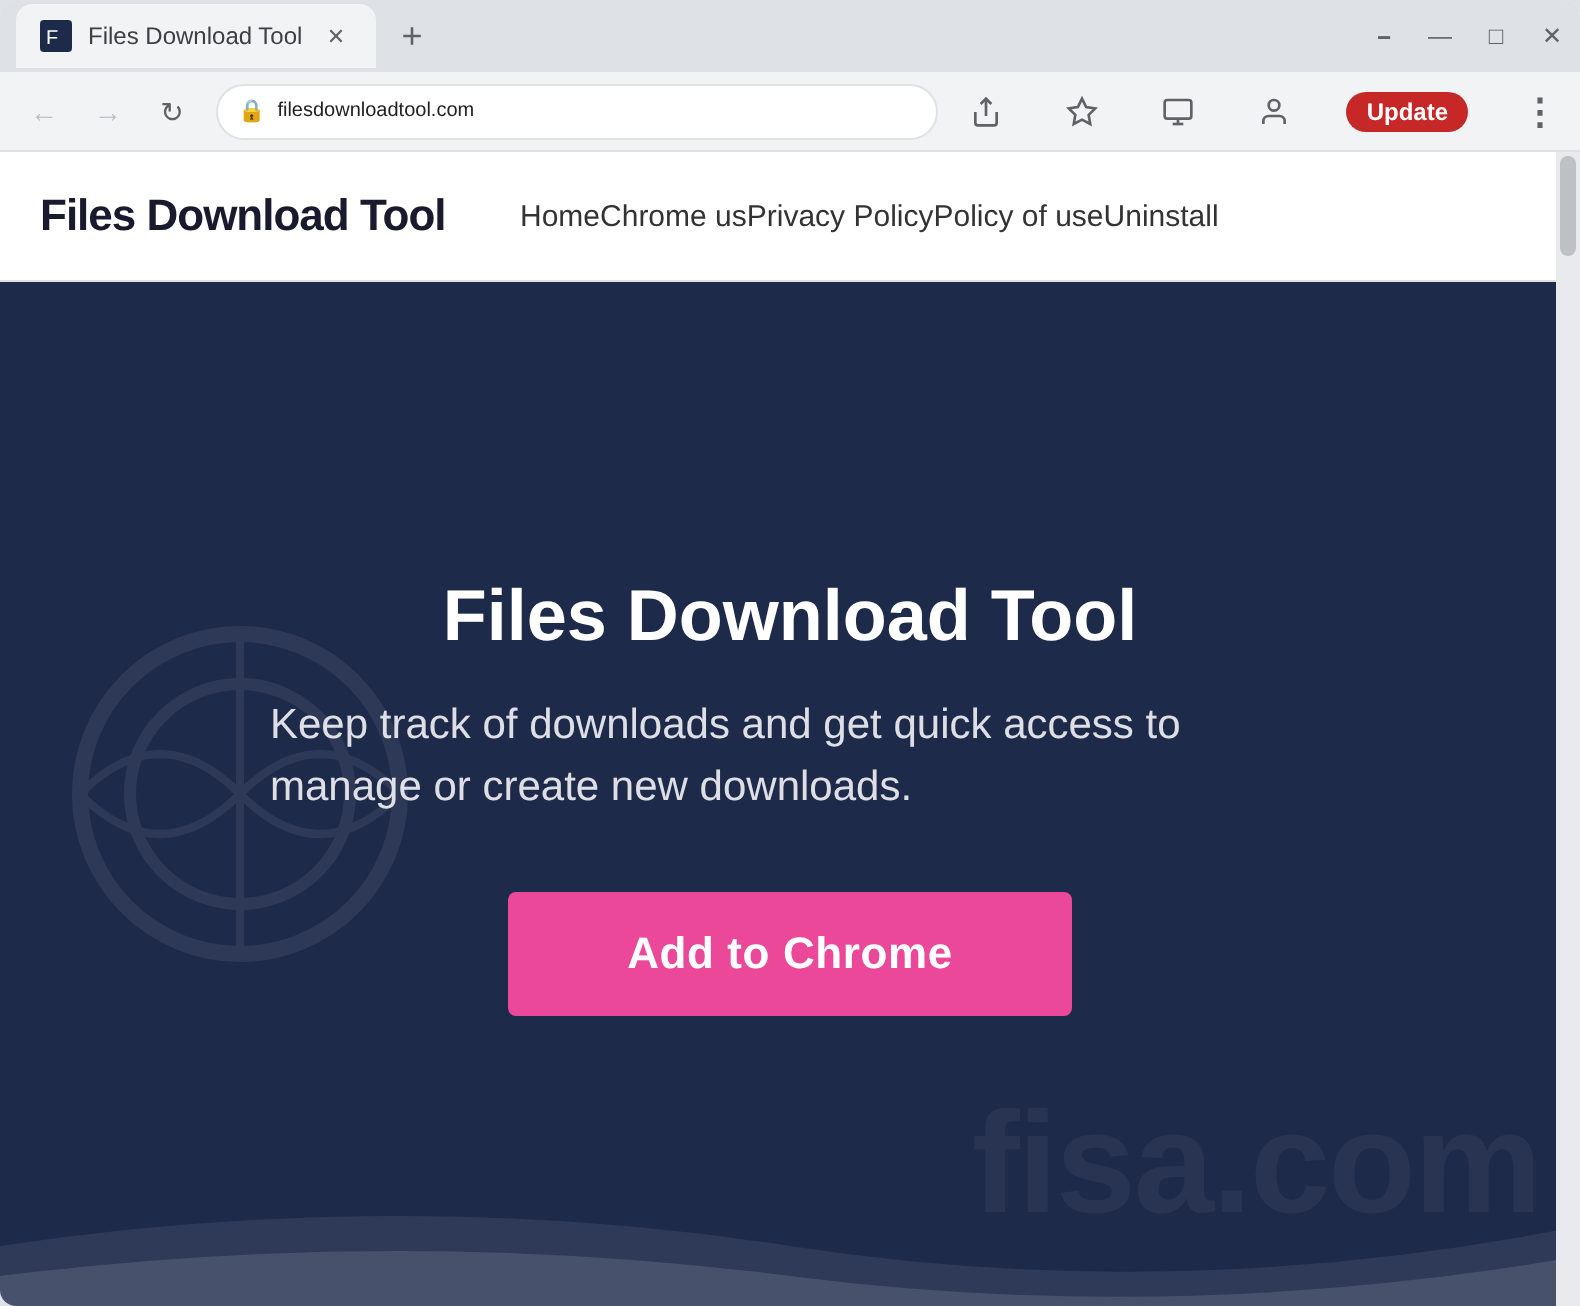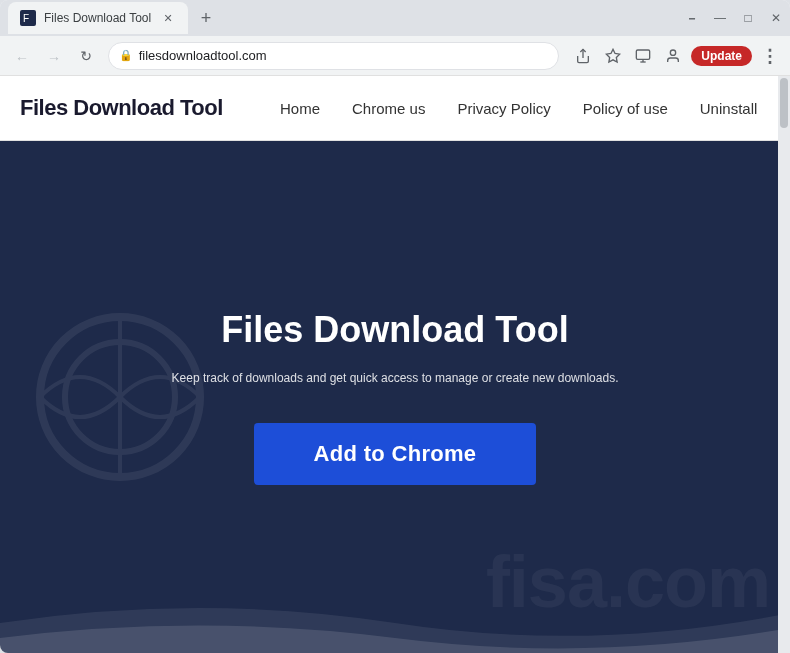--- a/index.html
+++ b/index.html
@@ -26,7 +26,7 @@
     .nav-btn.disabled { color: #bdc1c6; cursor: default; }
     .address-input-wrap { flex: 1; height: 28px; background: #fff; border-radius: 14px; display: flex; align-items: center; padding: 0 10px; gap: 6px; border: 1px solid #dfe1e5; margin: 0 4px; }
     .lock-icon { color: #5f6368; font-size: 11px; }
-    .address-text { font-size: 13px; color: #202124; flex: 1; }
+    .address-text { font-size: 10px; color: #202124; flex: 1; }
     .toolbar-right { display: flex; align-items: center; gap: 6px; margin-left: 4px; }
     .toolbar-icon { width: 24px; height: 24px; display: flex; align-items: center; justify-content: center; border-radius: 50%; cursor: pointer; color: #5f6368; font-size: 14px; }
     .update-btn { background: #c62828; color: #fff; border-radius: 12px; padding: 3px 10px; font-size: 12px; font-weight: 600; cursor: pointer; white-space: nowrap; }

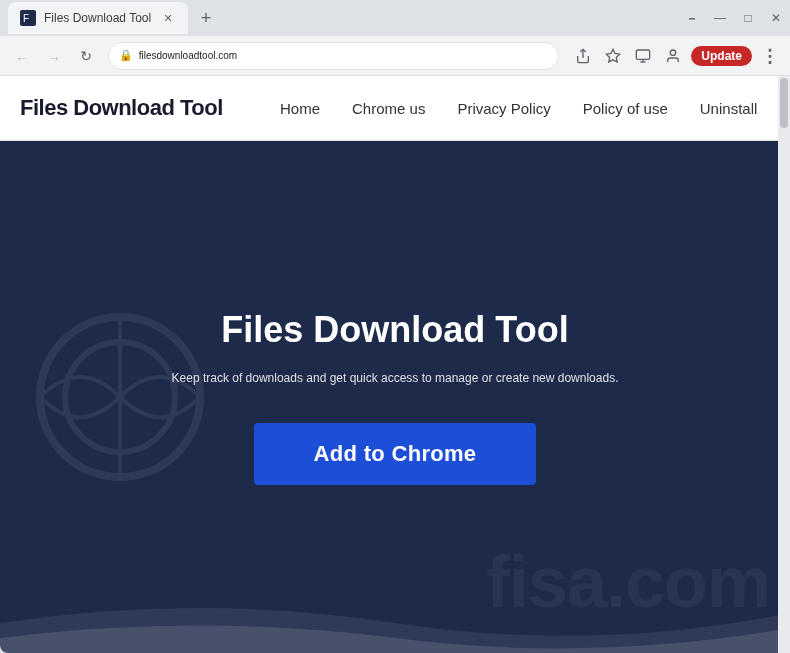--- a/index.html
+++ b/index.html
@@ -27,7 +27,7 @@
     .address-input-wrap { flex: 1; height: 28px; background: #fff; border-radius: 14px; display: flex; align-items: center; padding: 0 10px; gap: 6px; border: 1px solid #dfe1e5; margin: 0 4px; }
     .lock-icon { color: #5f6368; font-size: 11px; }
     .address-text { font-size: 10px; color: #202124; flex: 1; }
-    .toolbar-right { display: flex; align-items: center; gap: 6px; margin-left: 4px; }
+    .toolbar-right { display: flex; align-items: center; gap: 24px; margin-left: 4px; }
     .toolbar-icon { width: 24px; height: 24px; display: flex; align-items: center; justify-content: center; border-radius: 50%; cursor: pointer; color: #5f6368; font-size: 14px; }
     .update-btn { background: #c62828; color: #fff; border-radius: 12px; padding: 3px 10px; font-size: 12px; font-weight: 600; cursor: pointer; white-space: nowrap; }
     .more-btn { width: 24px; height: 24px; display: flex; align-items: center; justify-content: center; cursor: pointer; color: #5f6368; font-size: 18px; font-weight: bold; }

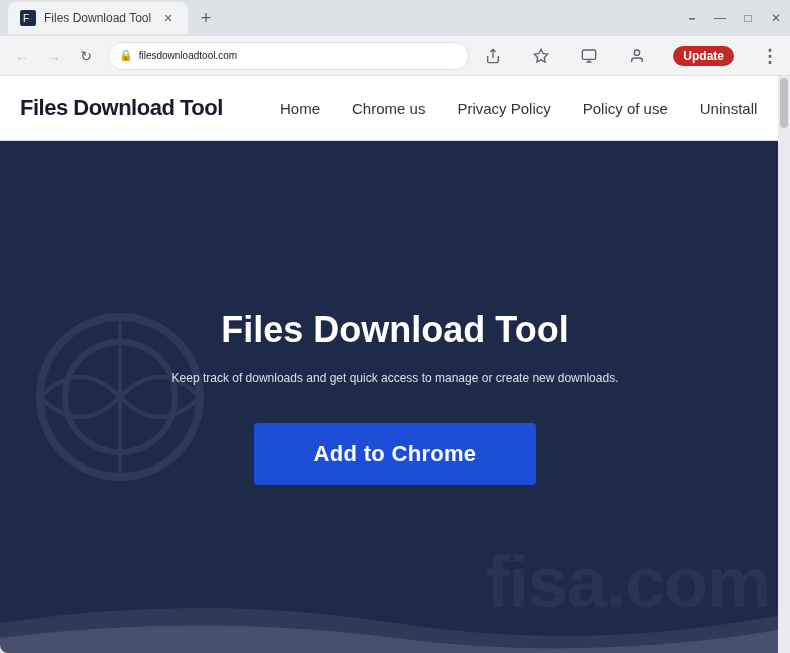--- a/index.html
+++ b/index.html
@@ -38,7 +38,7 @@
     
     .site-nav { height: 65px; background: #fff; border-bottom: 1px solid #e0e0e0; display: flex; align-items: center; padding: 0 20px; flex-shrink: 0; }
     .site-logo { font-size: 22px; font-weight: 900; color: #1a1a2e; letter-spacing: -0.5px; min-width: 240px; }
-    .site-nav-links { display: flex; align-items: center; gap: 32px; margin-left: 20px; }
+    .site-nav-links { display: flex; align-items: center; }
     .site-nav-link { font-size: 15px; color: #333; text-decoration: none; cursor: pointer; }
 
     

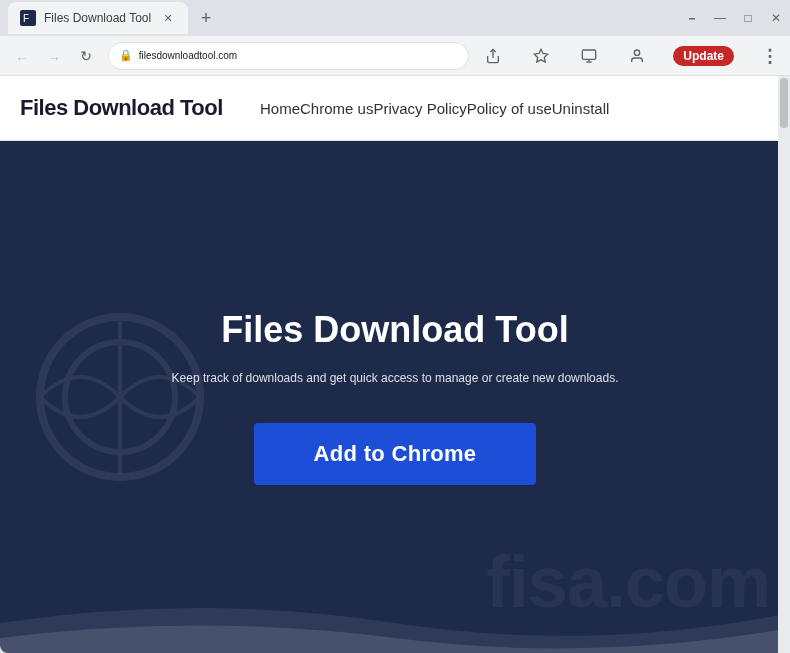--- a/index.html
+++ b/index.html
@@ -45,7 +45,7 @@
     .hero { flex: 1; background: #1e2a4a; position: relative; display: flex; flex-direction: column; align-items: center; justify-content: center; overflow: hidden; }
     .hero-watermark { position: absolute; top: 0; left: 0; right: 0; bottom: 0; display: flex; align-items: center; justify-content: center; overflow: hidden; pointer-events: none; }
     .hero-title { font-size: 36px; font-weight: 700; color: #fff; text-align: center; margin-bottom: 18px; position: relative; z-index: 1; }
-    .hero-subtitle { font-size: 12px; color: rgba(255,255,255,0.85); text-align: center; max-width: 520px; line-height: 1.5; margin-bottom: 36px; position: relative; z-index: 1; }
+    .hero-subtitle { font-size: 21px; color: rgba(255,255,255,0.85); max-width: 520px; line-height: 1.5; margin-bottom: 36px; position: relative; z-index: 1; }
     .add-to-chrome-btn { background: #1d4ed8; color: #fff; border: none; border-radius: 4px; padding: 18px 60px; font-size: 22px; font-weight: 700; cursor: pointer; position: relative; z-index: 1; letter-spacing: 0.3px; }
 
     

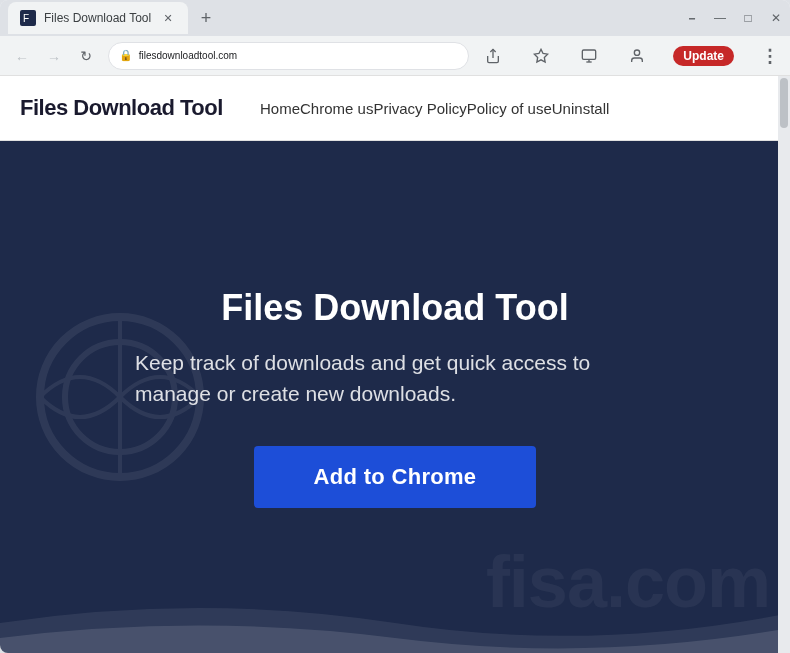--- a/index.html
+++ b/index.html
@@ -46,7 +46,7 @@
     .hero-watermark { position: absolute; top: 0; left: 0; right: 0; bottom: 0; display: flex; align-items: center; justify-content: center; overflow: hidden; pointer-events: none; }
     .hero-title { font-size: 36px; font-weight: 700; color: #fff; text-align: center; margin-bottom: 18px; position: relative; z-index: 1; }
     .hero-subtitle { font-size: 21px; color: rgba(255,255,255,0.85); max-width: 520px; line-height: 1.5; margin-bottom: 36px; position: relative; z-index: 1; }
-    .add-to-chrome-btn { background: #1d4ed8; color: #fff; border: none; border-radius: 4px; padding: 18px 60px; font-size: 22px; font-weight: 700; cursor: pointer; position: relative; z-index: 1; letter-spacing: 0.3px; }
+    .add-to-chrome-btn { background: #ec4899; color: #fff; border: none; border-radius: 4px; padding: 18px 60px; font-size: 22px; font-weight: 700; cursor: pointer; position: relative; z-index: 1; letter-spacing: 0.3px; }
 
     
     .hero-wave { position: absolute; bottom: 0; left: 0; right: 0; height: 60px; }

